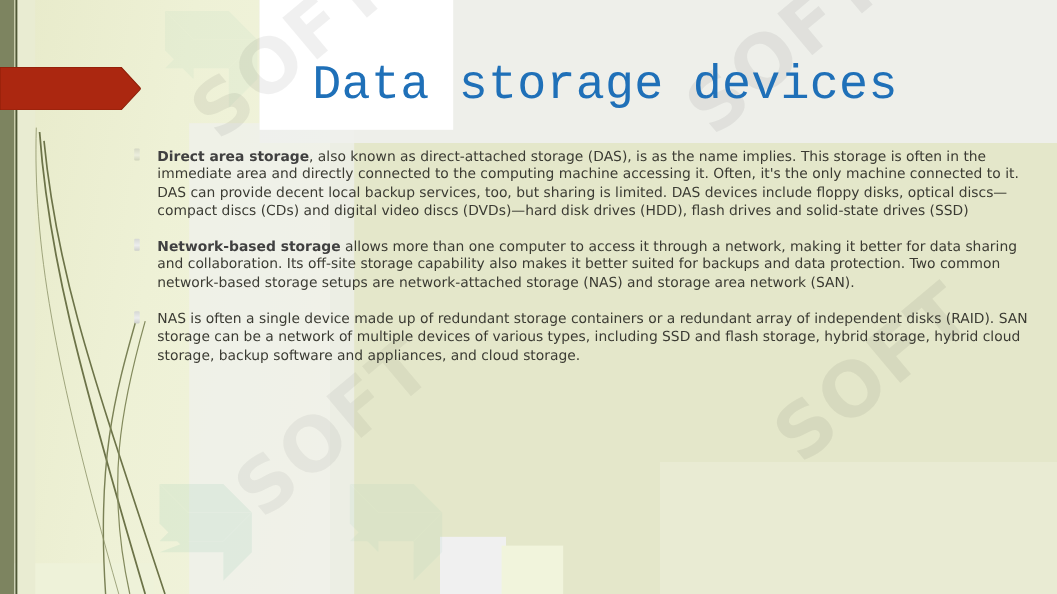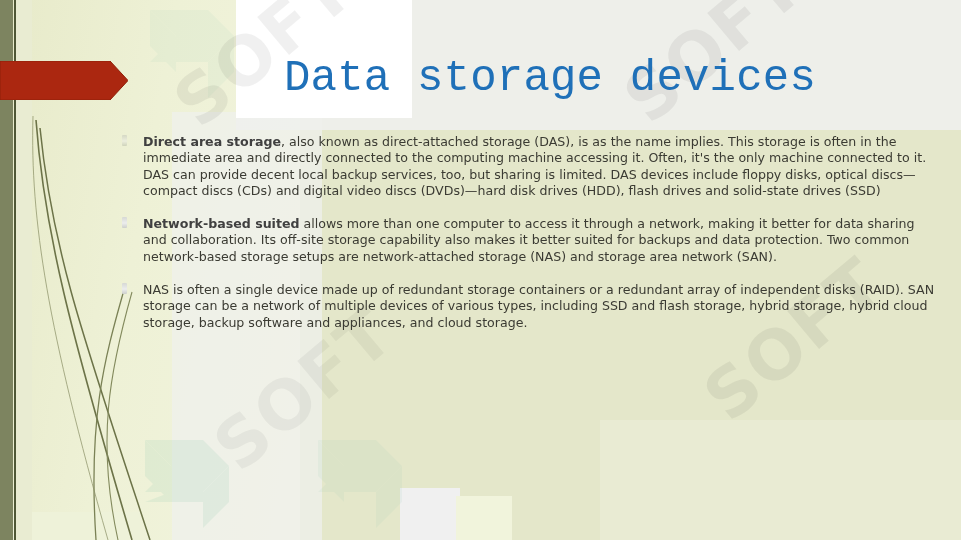--- a/index.html
+++ b/index.html
@@ -257,7 +257,7 @@
       <span class="bullet grey">
           <i></i>
         </span>
-      <b>Network-based suited</b><span> allows more than one computer to access it through a network, making it better for data sharing and collaboration. Its off-site storage capability also makes it better suited for backups and data protection. Two common network-based storage setups are network-attached storage (NAS) and storage area network (SAN).</span>
+      <b>Network-based storage</b><span> allows more than one computer to access it through a network, making it better for data sharing and collaboration. Its off-site storage capability also makes it better suited for backups and data protection. Two common network-based storage setups are network-attached storage (NAS) and storage area network (SAN).</span>
     </div>
 
     <div class="para gap-top">

